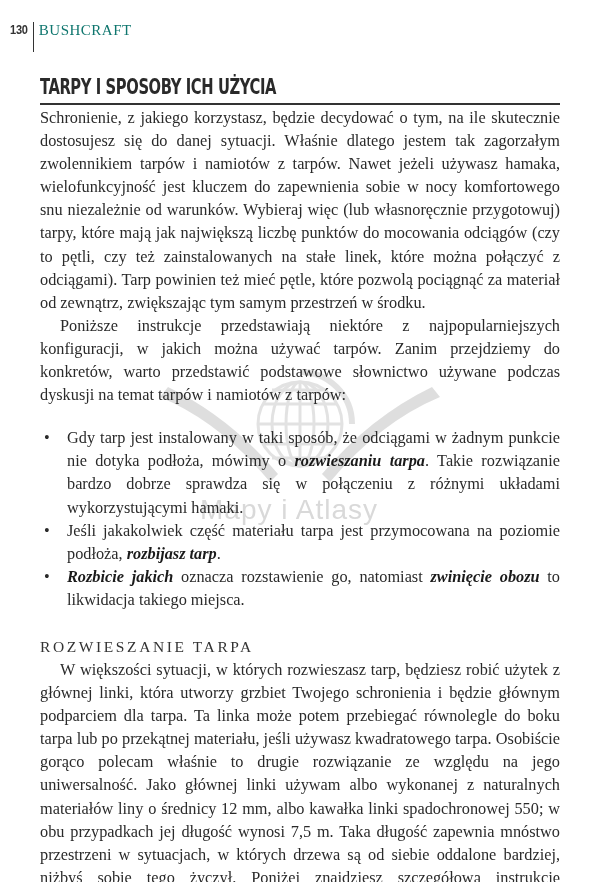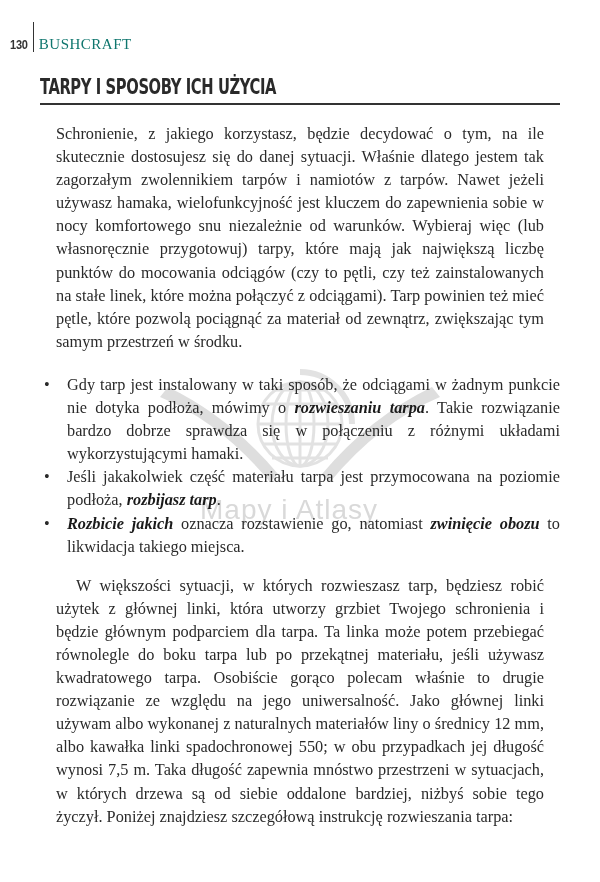--- a/index.html
+++ b/index.html
@@ -5,7 +5,7 @@
   html, body { margin:0; padding:0; background:#ffffff; }
   body { width:600px; height:882px; position:relative; overflow:hidden;
          font-family:"Liberation Serif","DejaVu Serif",serif; color:#2a2a2a; }
-  .running-head { position:absolute; left:10px; top:22px; height:30px; display:flex; align-items:flex-end; }
+  .running-head { position:absolute; left:10px; top:22px; height:30px; display:flex; }
   .page-num { font-family:"Liberation Sans","DejaVu Sans",sans-serif; font-weight:bold; font-size:13px;
               letter-spacing:-0.3px; color:#333; padding-right:5px; line-height:15px; transform:scaleX(0.85); transform-origin:left bottom; }
   .vrule { width:1px; background:#333; height:30px; margin-right:5px; margin-left:-3px; }

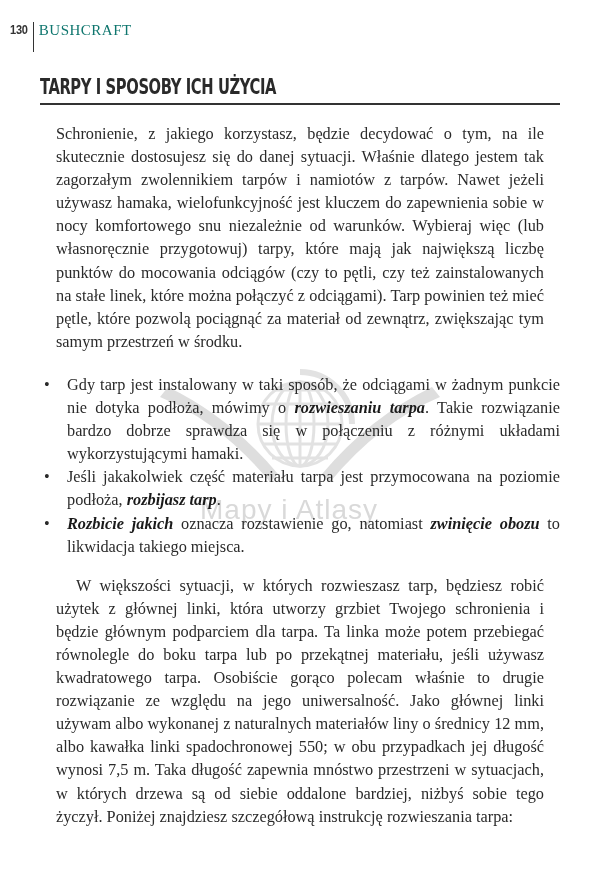--- a/index.html
+++ b/index.html
@@ -15,7 +15,7 @@
                      transform:scaleX(0.78); transform-origin:left top; white-space:nowrap; }
   .heading-rule { position:absolute; left:40px; top:103px; width:520px; height:2px; background:#333; }
   .body-text { position:absolute; left:40px; top:106px; width:520px; font-size:16.3px; line-height:23.1px; }
-  .body-text p { margin:16px; text-align:justify; }
+  .body-text p { margin:0; text-align:justify; }
   .indent { text-indent:20px; }
   ul.bullets { list-style:none; margin:20px 0 0 0; padding:0; }
   ul.bullets li { position:relative; padding-left:27px; text-align:justify; }

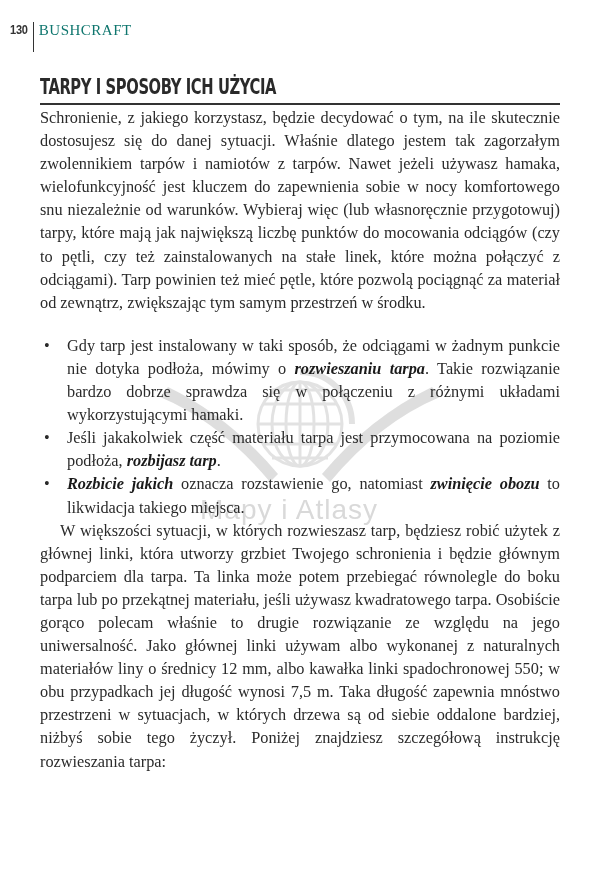--- a/index.html
+++ b/index.html
@@ -58,6 +58,7 @@
 
 <div class="body-text">
   <p>Schronienie, z jakiego korzystasz, będzie decydować o tym, na ile skutecznie dostosujesz się do danej sytuacji. Właśnie dlatego jestem tak zagorzałym zwolennikiem tarpów i namiotów z tarpów. Nawet jeżeli używasz hamaka, wielofunkcyjność jest kluczem do zapewnienia sobie w nocy komfortowego snu niezależnie od warunków. Wybieraj więc (lub własnoręcznie przygotowuj) tarpy, które mają jak największą liczbę punktów do mocowania odciągów (czy to pętli, czy też zainstalowanych na stałe linek, które można połączyć z odciągami). Tarp powinien też mieć pętle, które pozwolą pociągnąć za materiał od zewnątrz, zwiększając tym samym przestrzeń w środku.</p>
+  <p class="indent">Poniższe instrukcje przedstawiają niektóre z najpopularniejszych konfiguracji, w jakich można używać tarpów. Zanim przejdziemy do konkretów, warto przedstawić podstawowe słownictwo używane podczas dyskusji na temat tarpów i namiotów z tarpów:</p>
 
   <ul class="bullets">
     <li>

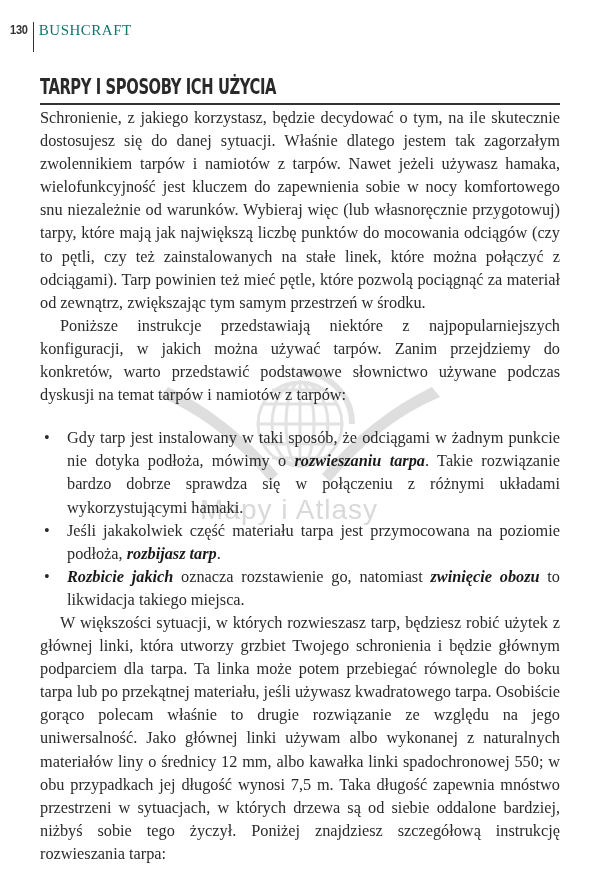--- a/index.html
+++ b/index.html
@@ -75,6 +75,7 @@
     </li>
   </ul>
 
+  <div class="subheading">ROZWIESZANIE TARPA</div>
   <p class="indent">W większości sytuacji, w których rozwieszasz tarp, będziesz robić użytek z głównej linki, która utworzy grzbiet Twojego schronienia i będzie głównym podparciem dla tarpa. Ta linka może potem przebiegać równolegle do boku tarpa lub po przekątnej materiału, jeśli używasz kwadratowego tarpa. Osobiście gorąco polecam właśnie to drugie rozwiązanie ze względu na jego uniwersalność. Jako głównej linki używam albo wykonanej z naturalnych materiałów liny o średnicy 12 mm, albo kawałka linki spadochronowej 550; w obu przypadkach jej długość wynosi 7,5 m. Taka długość zapewnia mnóstwo przestrzeni w sytuacjach, w których drzewa są od siebie oddalone bardziej, niżbyś sobie tego życzył. Poniżej znajdziesz szczegółową instrukcję rozwieszania tarpa:</p>
 </div>
 

